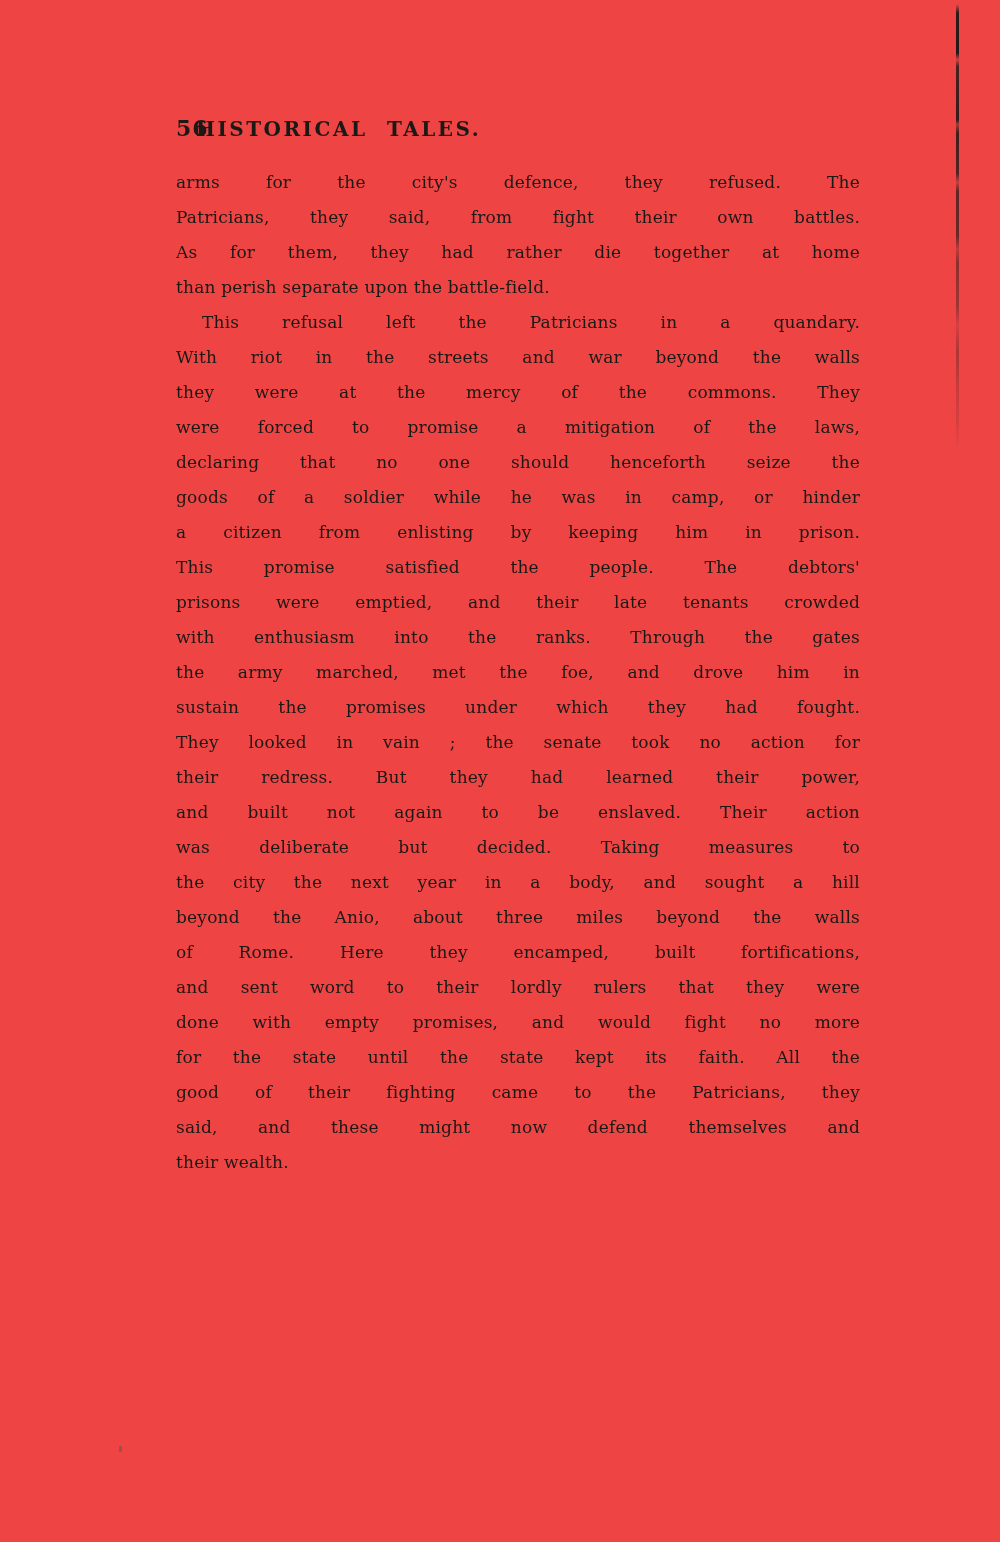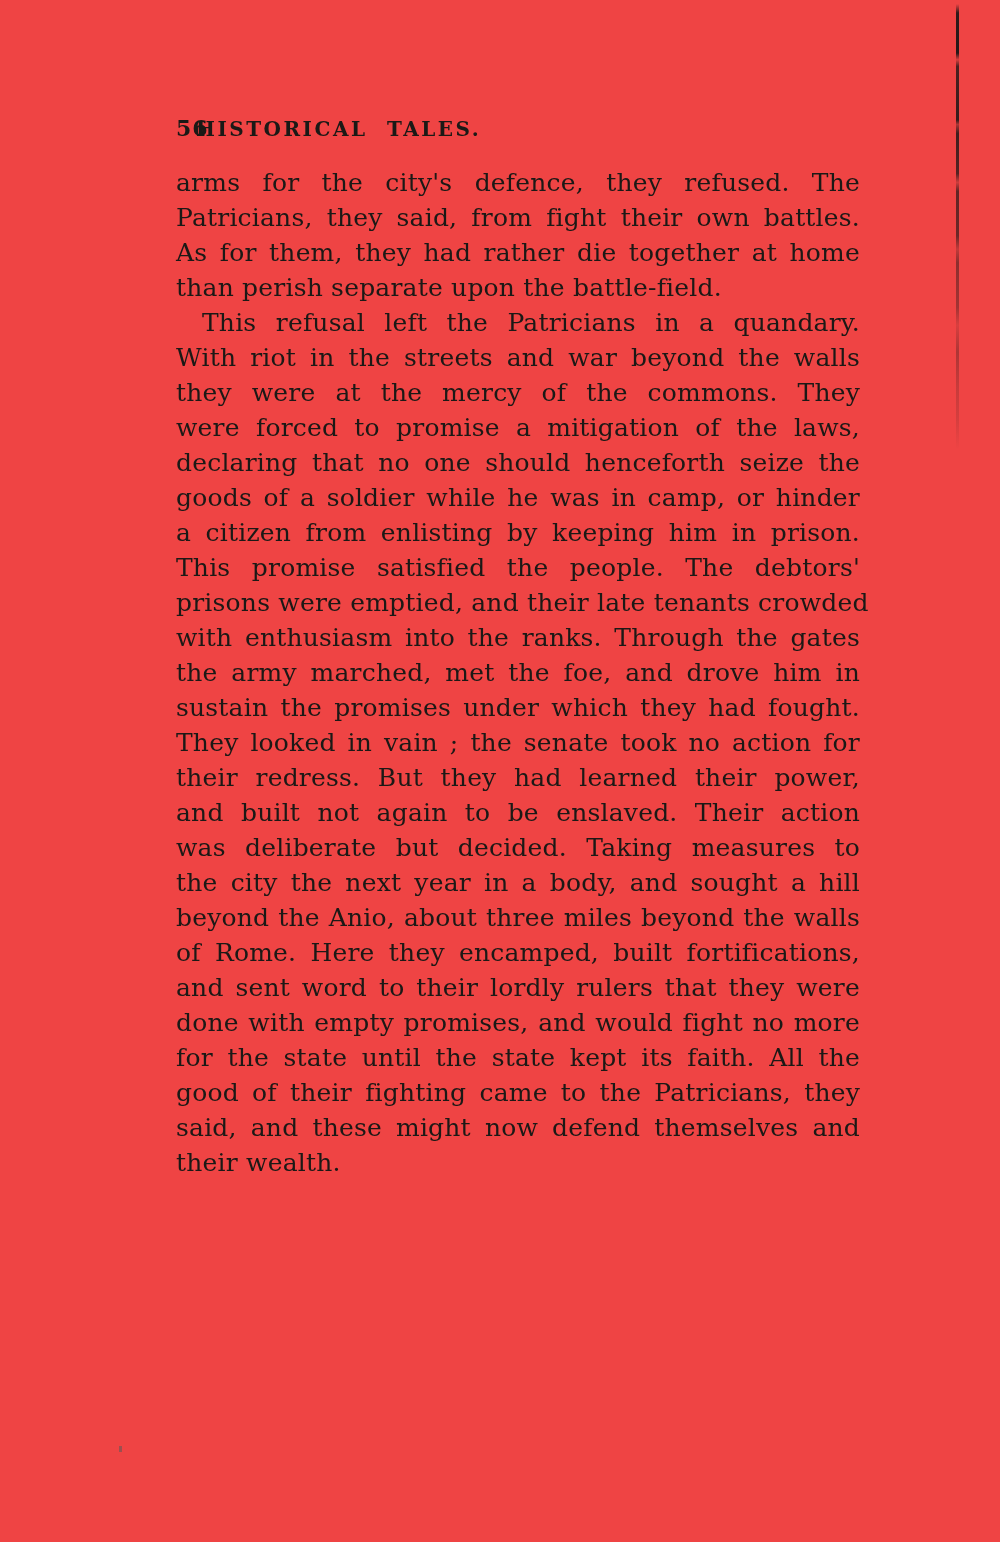--- a/index.html
+++ b/index.html
@@ -46,7 +46,7 @@
     top: 165px;
     left: 176px;
     width: 684px;
-    font-size: 25px;
+    font-size: 17px;
     line-height: 35px;
     letter-spacing: 0.2px;
   }

